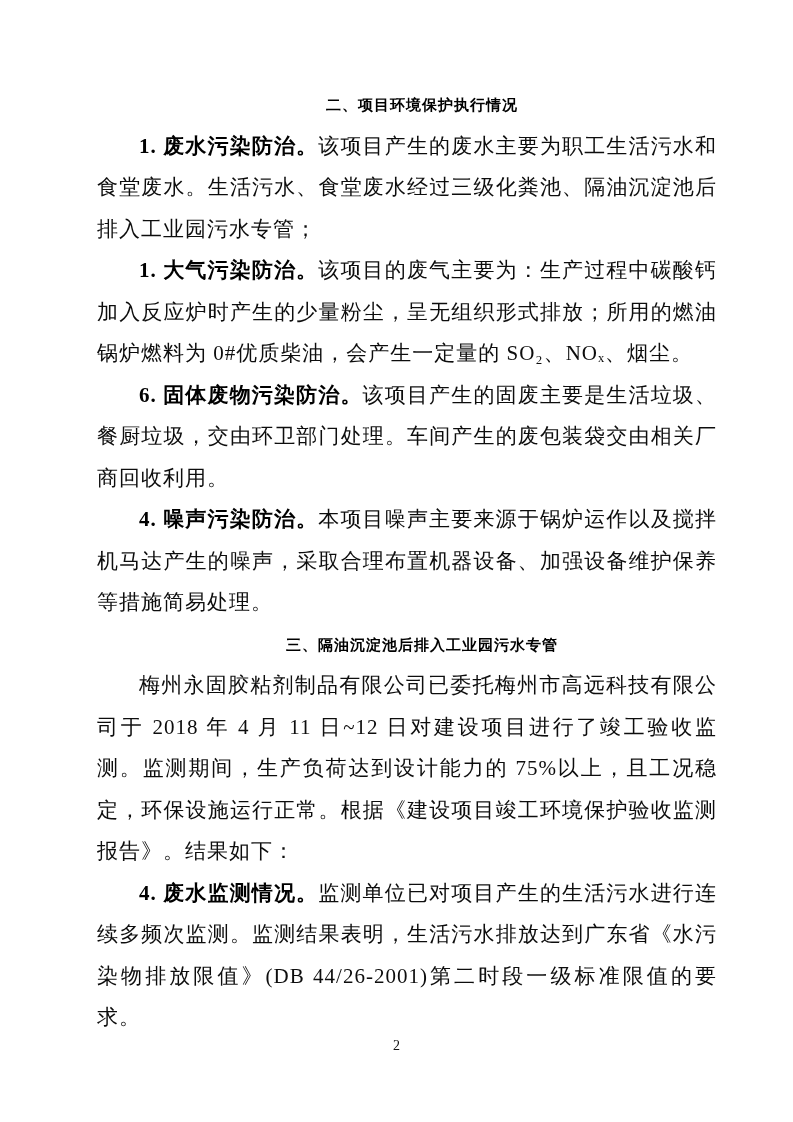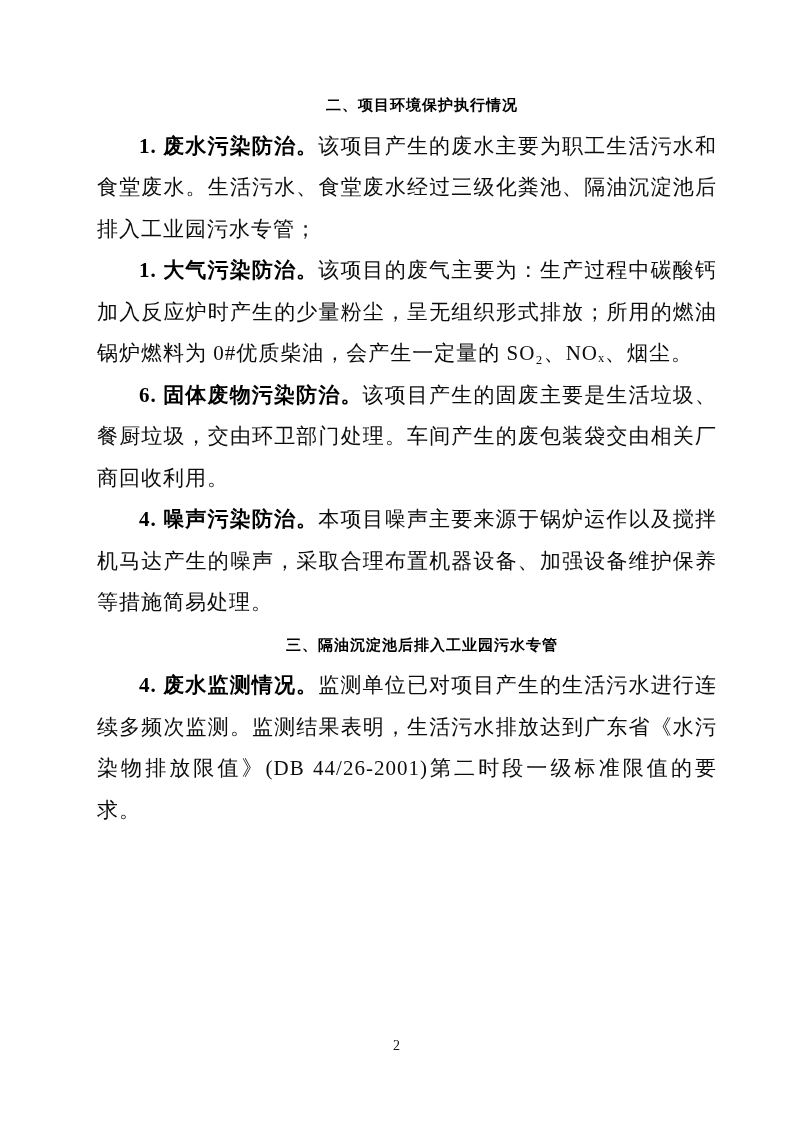--- a/index.html
+++ b/index.html
@@ -80,6 +80,7 @@
 
     <h2>三、隔油沉淀池后排入工业园污水专管</h2>
 
+    <p>梅州永固胶粘剂制品有限公司已委托梅州市高远科技有限公司于 2018 年 4 月 11 日~12 日对建设项目进行了竣工验收监测。监测期间，生产负荷达到设计能力的 75%以上，且工况稳定，环保设施运行正常。根据《建设项目竣工环境保护验收监测报告》。结果如下：</p>
 
     <p><span class="lead">4. 废水监测情况。</span><span>监测单位已对项目产生的生活污水进行连续多频次监测。监测结果表明，生活污水排放达到广东省《水污染物排放限值》(DB 44/26-2001)第二时段一级标准限值的要求。</span></p>
 

